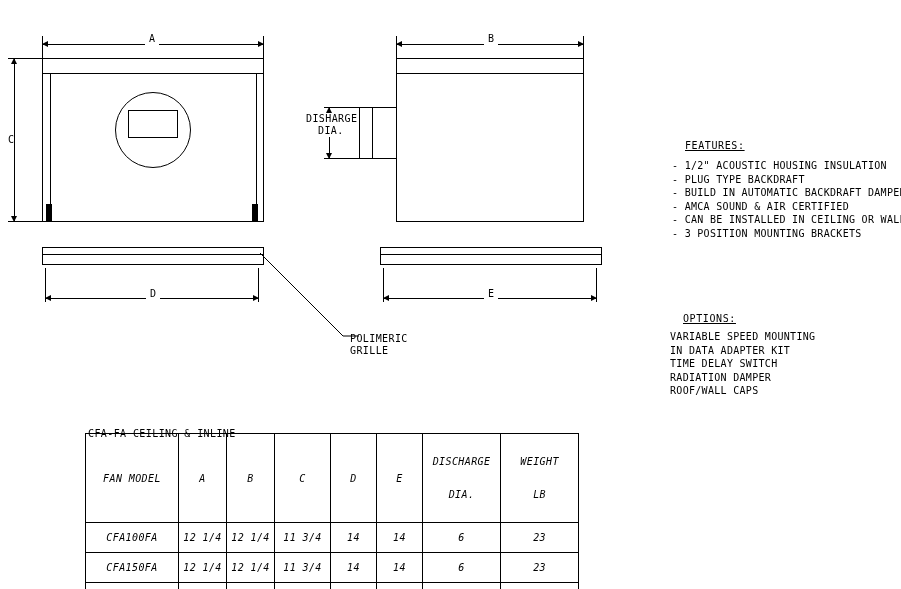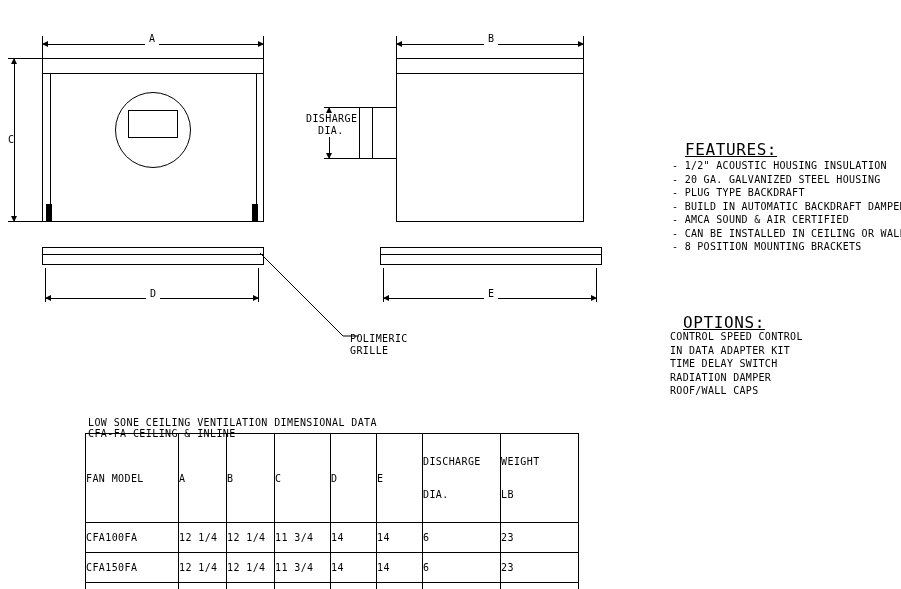--- a/index.html
+++ b/index.html
@@ -37,7 +37,7 @@
   }
   .txt-head {
     font-family: "DejaVu Sans Mono", monospace;
-    font-size: 16px;
+    font-size: 10px;
     letter-spacing: 0.6px;
     white-space: pre;
     text-decoration: underline;

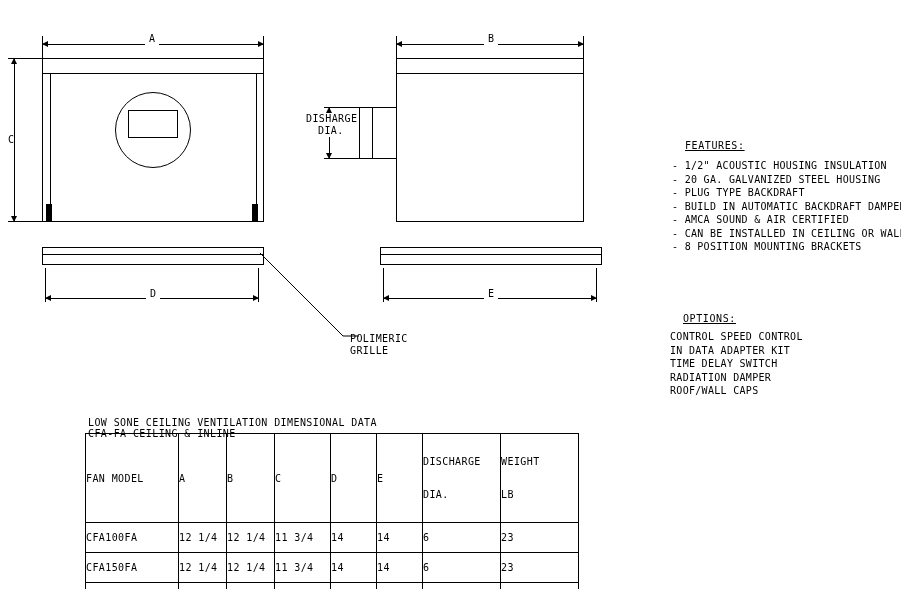--- a/index.html
+++ b/index.html
@@ -185,7 +185,6 @@
   <div class="abs txt-head" style="left:685px; top:140px;">FEATURES:</div>
   <ul class="plain abs" style="left:672px; top:159px; width:225px;">
     <li>- 1/2" ACOUSTIC HOUSING INSULATION</li>
-    <li>- 20 GA. GALVANIZED STEEL HOUSING</li>
     <li>- PLUG TYPE BACKDRAFT</li>
     <li>- BUILD IN AUTOMATIC BACKDRAFT DAMPER</li>
     <li>- AMCA SOUND &amp; AIR CERTIFIED</li>

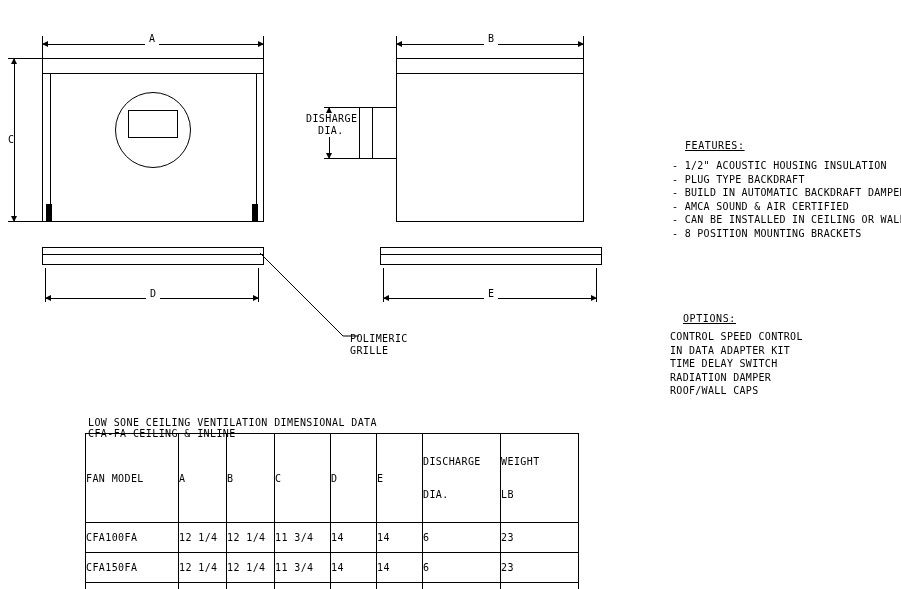--- a/index.html
+++ b/index.html
@@ -189,7 +189,7 @@
     <li>- BUILD IN AUTOMATIC BACKDRAFT DAMPER</li>
     <li>- AMCA SOUND &amp; AIR CERTIFIED</li>
     <li>- CAN BE INSTALLED IN CEILING OR WALL</li>
-    <li>- 8 POSITION MOUNTING BRACKETS</li>
+    <li>- 3 POSITION MOUNTING BRACKETS</li>
   </ul>
 
   <div class="abs txt-head" style="left:683px; top:313px;">OPTIONS:</div>

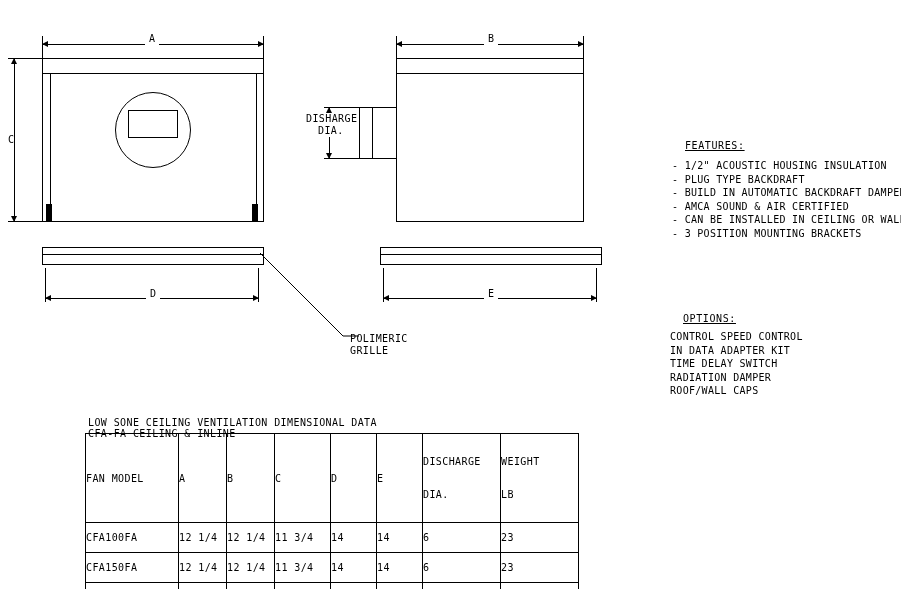--- a/index.html
+++ b/index.html
@@ -194,7 +194,7 @@
 
   <div class="abs txt-head" style="left:683px; top:313px;">OPTIONS:</div>
   <ul class="plain abs" style="left:670px; top:330px; width:225px;">
-    <li>CONTROL SPEED CONTROL</li>
+    <li>VARIABLE SPEED MOUNTING</li>
     <li>IN DATA ADAPTER KIT</li>
     <li>TIME DELAY SWITCH</li>
     <li>RADIATION DAMPER</li>

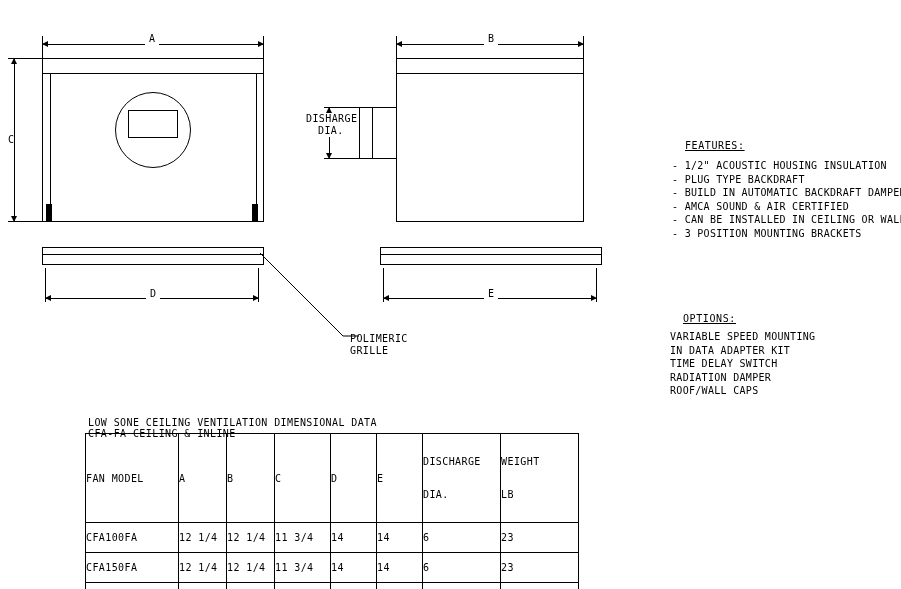--- a/index.html
+++ b/index.html
@@ -202,7 +202,6 @@
   </ul>
 
   <div class="abs txt" style="left:88px; top:428px;">CFA-FA CEILING &amp; INLINE</div>
-  <div class="abs txt" style="left:88px; top:417px;">LOW SONE CEILING VENTILATION DIMENSIONAL DATA</div>
 
   <div class="abs" style="left:85px; top:433px;">
     <table class="dim-table">

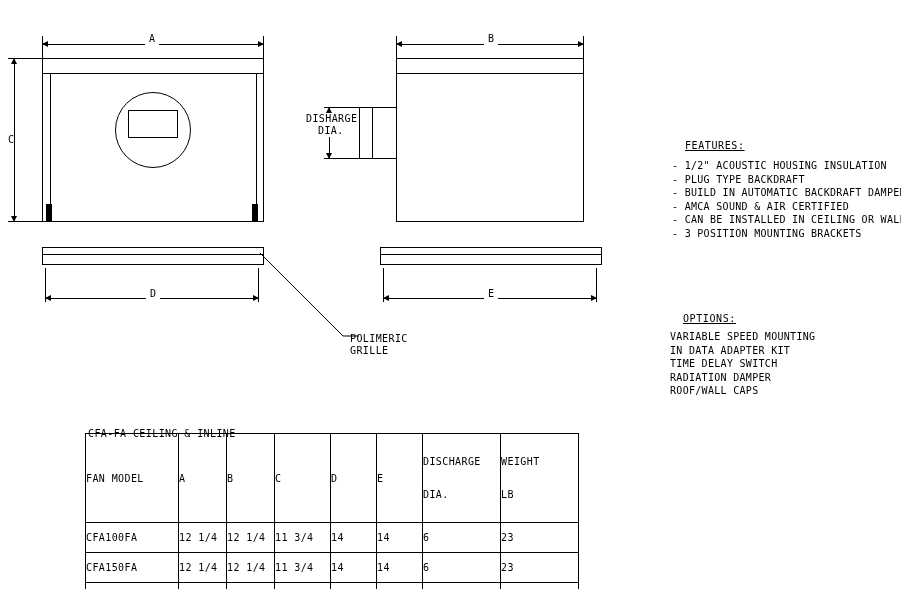--- a/index.html
+++ b/index.html
@@ -83,12 +83,13 @@
   }
   table.dim-table td, table.dim-table th {
     border: 1px solid #000;
-    text-align: left;
+    text-align: center;
     font-weight: normal;
     padding: 0;
     height: 29px;
     letter-spacing: 0.4px;
     white-space: pre;
+    font-style: italic;
   }
   .col-model { width: 92px; }
   .col-a { width: 47px; }

